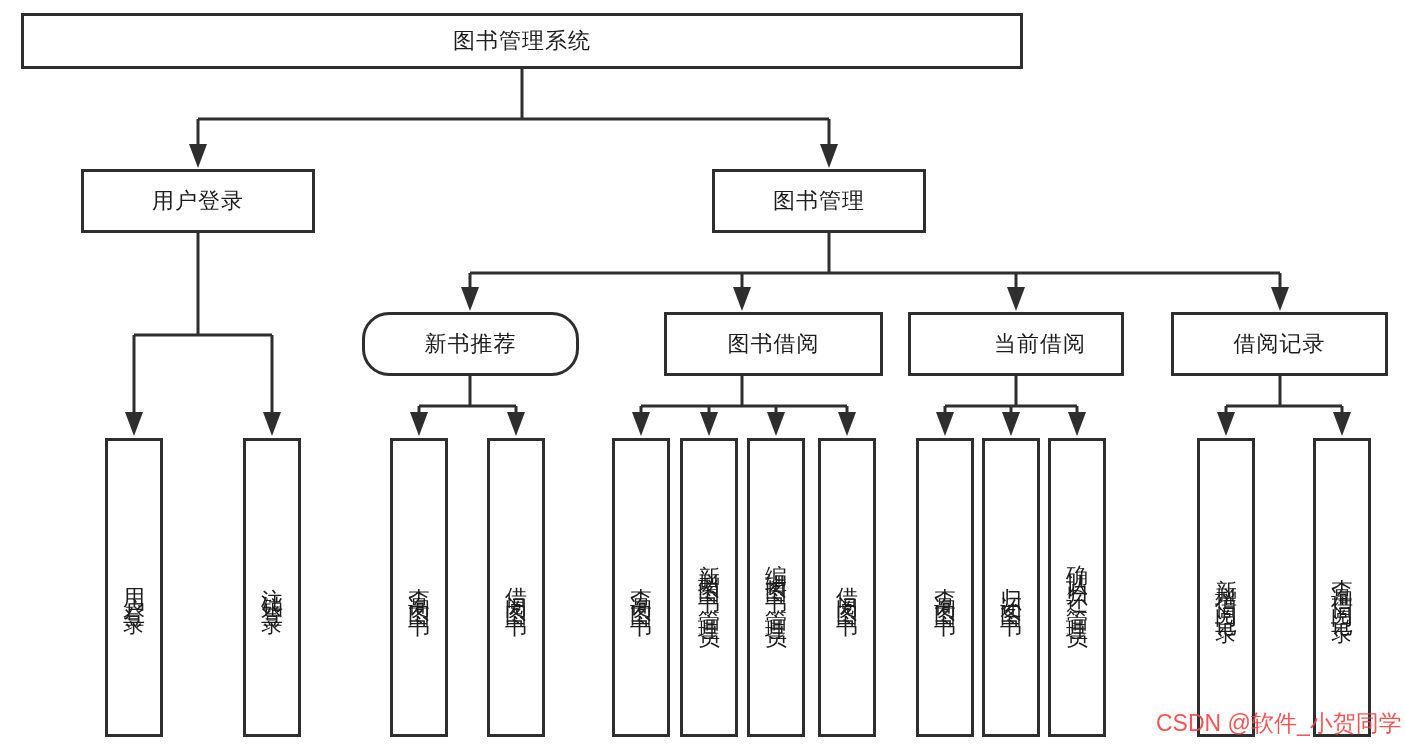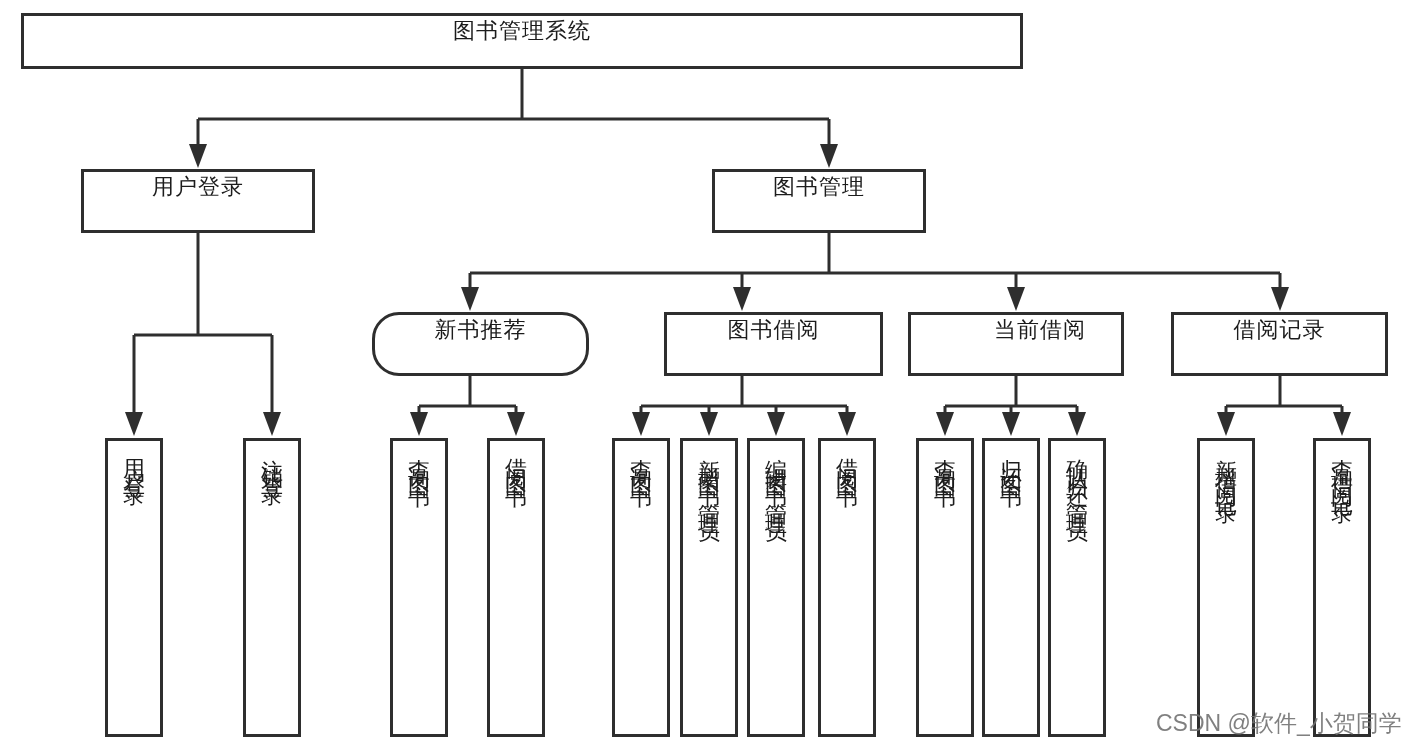--- a/index.html
+++ b/index.html
@@ -34,7 +34,7 @@
     border: 3px solid #2e2e2e;
     background: #ffffff;
     display: flex;
-    align-items: flex-start;
+    align-items: center;
     justify-content: center;
     color: #1c1c1c;
   }

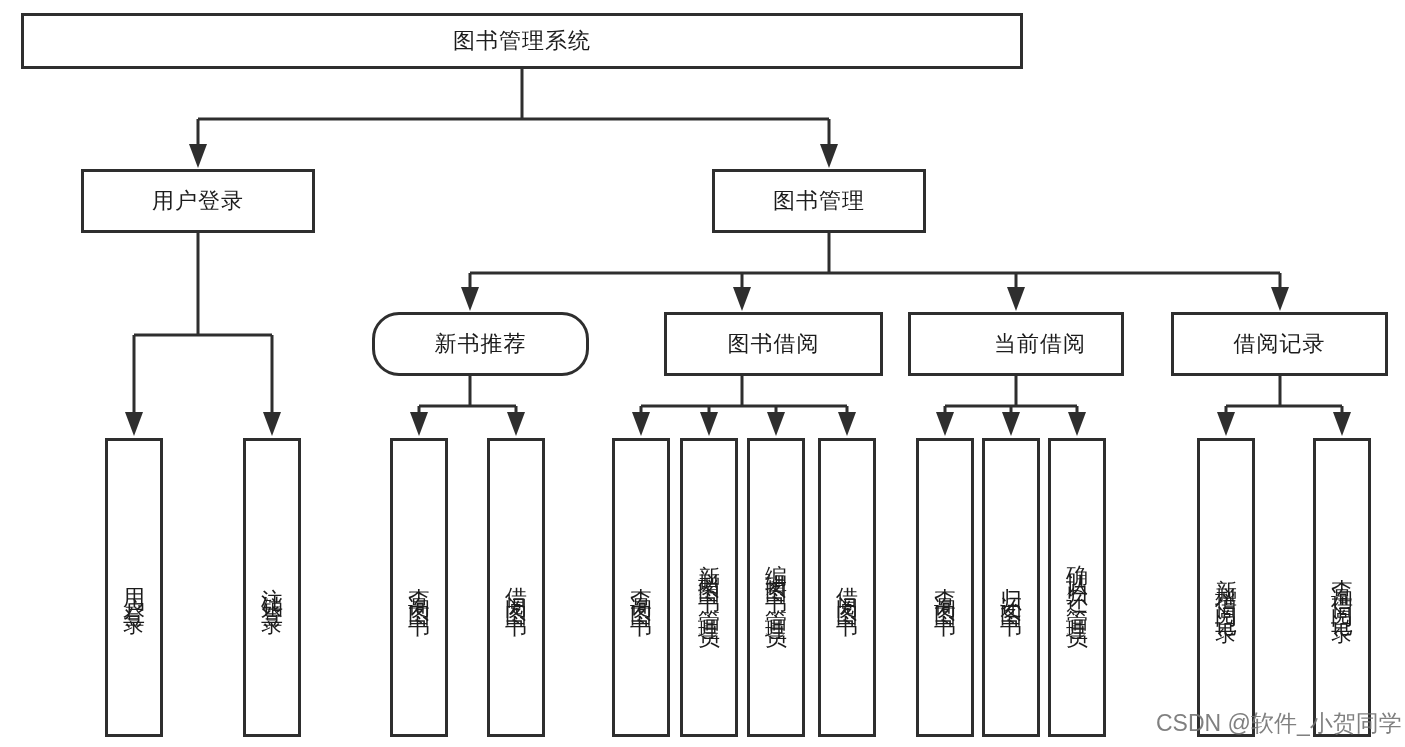--- a/index.html
+++ b/index.html
@@ -129,7 +129,7 @@
     <span>图书管理</span>
   </div>
 
-  <div class="box h-box" style="left:372px; top:312px; width:217px; height:64px;border-radius:27px;">
+  <div class="box h-box" style="left:362px; top:312px; width:217px; height:64px;border-radius:27px;">
     <span>新书推荐</span>
   </div>
   <div class="box h-box" style="left:633px; top:312px; width:219px; height:64px;margin-left:31px;">

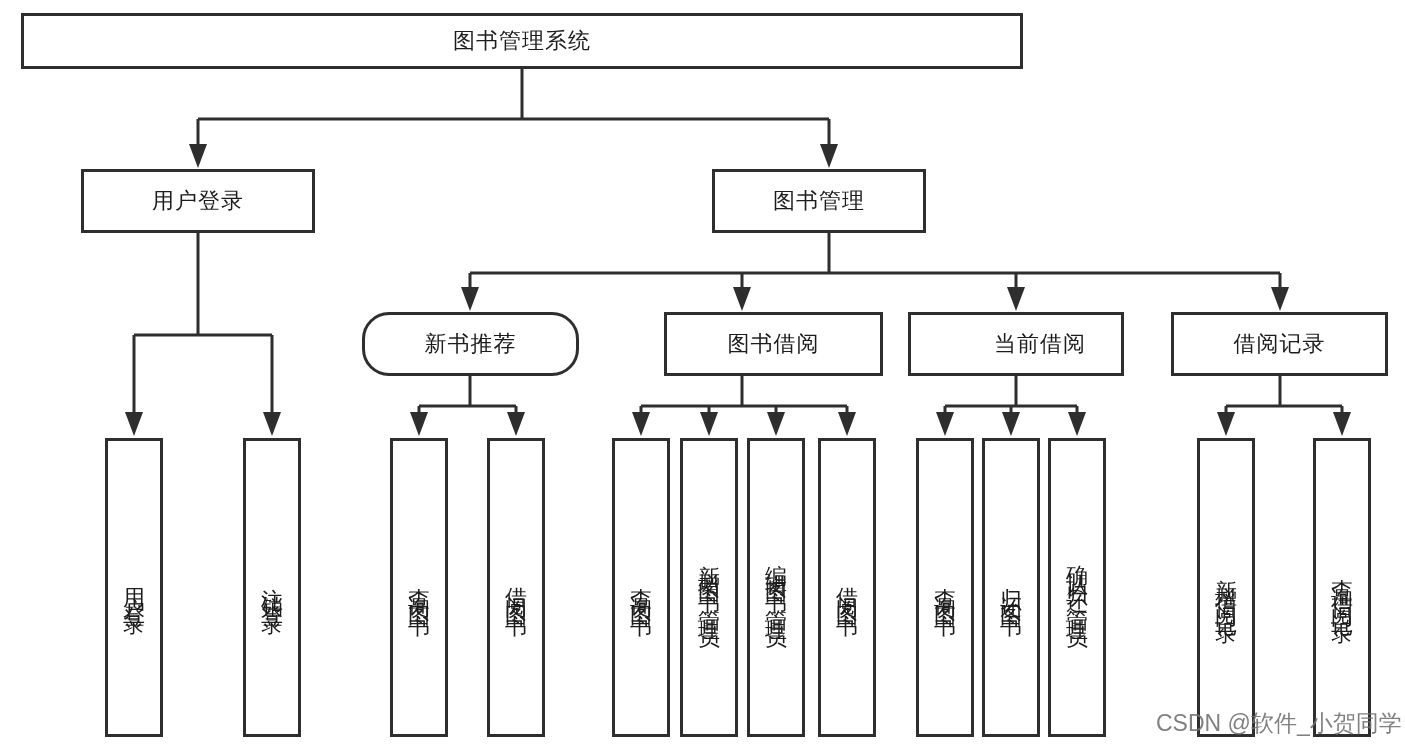--- a/index.html
+++ b/index.html
@@ -56,7 +56,7 @@
     left: 1156px;
     top: 708px;
     font-size: 23px;
-    color: #737373;
+    color: #ef4444;
     opacity: 0.9;
     white-space: nowrap;
     letter-spacing: 0px;

